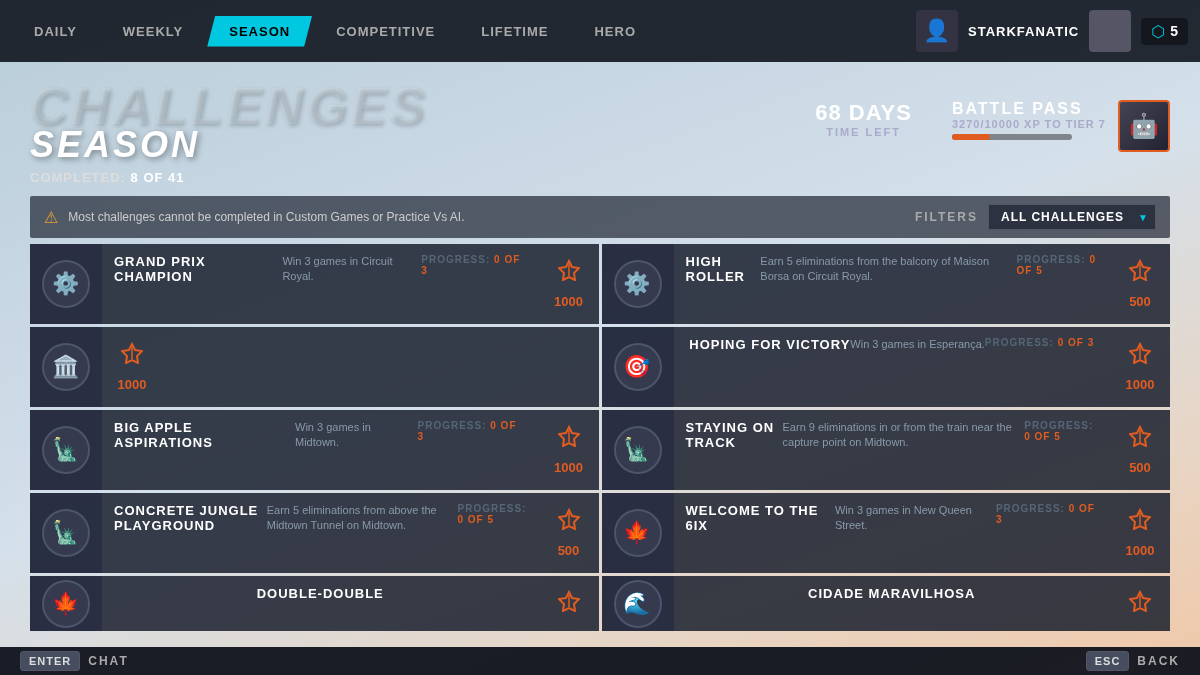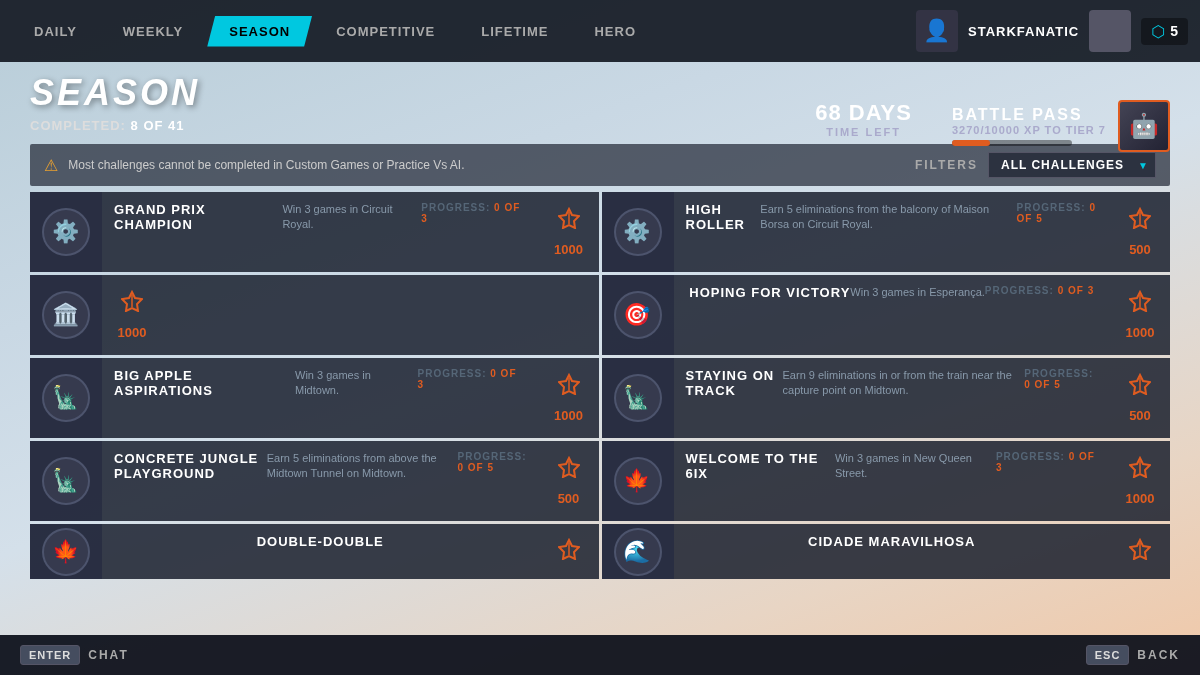--- a/index.html
+++ b/index.html
@@ -436,6 +436,7 @@
   </div>
 
   <div class="challenges-header">
+    <div class="challenges-title">CHALLENGES</div>
     <div class="season-subtitle">SEASON</div>
     <div class="completed-text">
       <span>COMPLETED:</span>

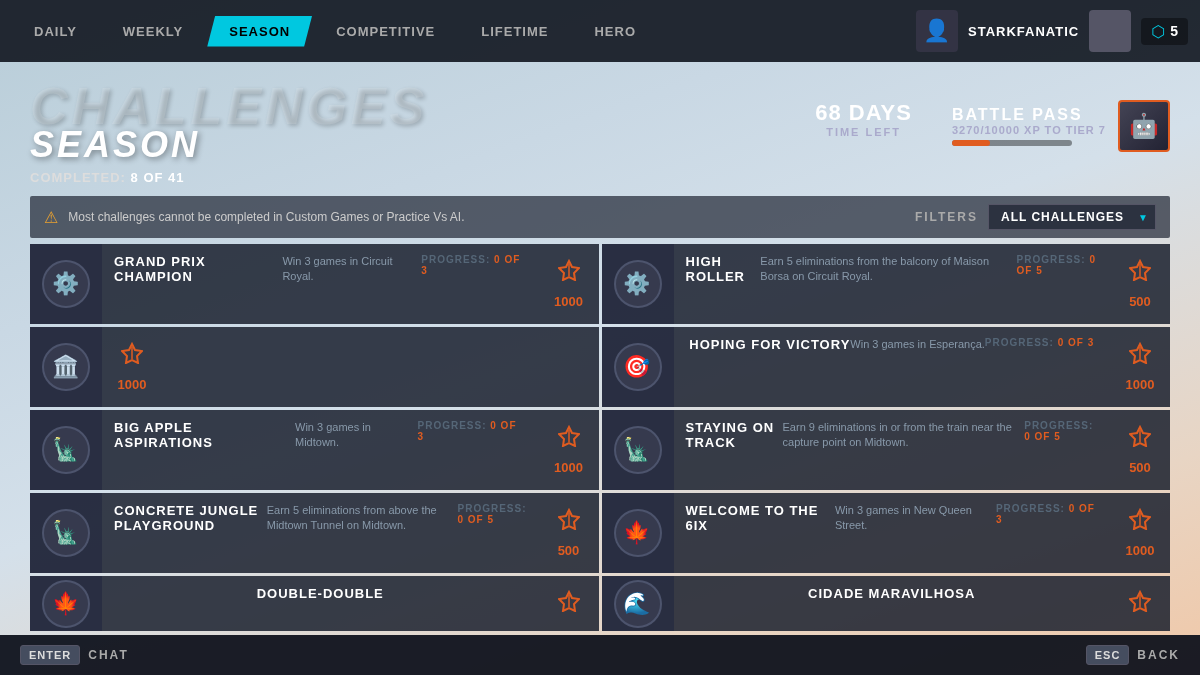--- a/index.html
+++ b/index.html
@@ -162,7 +162,7 @@
     }
     .battle-pass-section {
       display: flex;
-      align-items: center;
+      align-items: flex-start;
       gap: 12px;
     }
     .battle-pass-info {

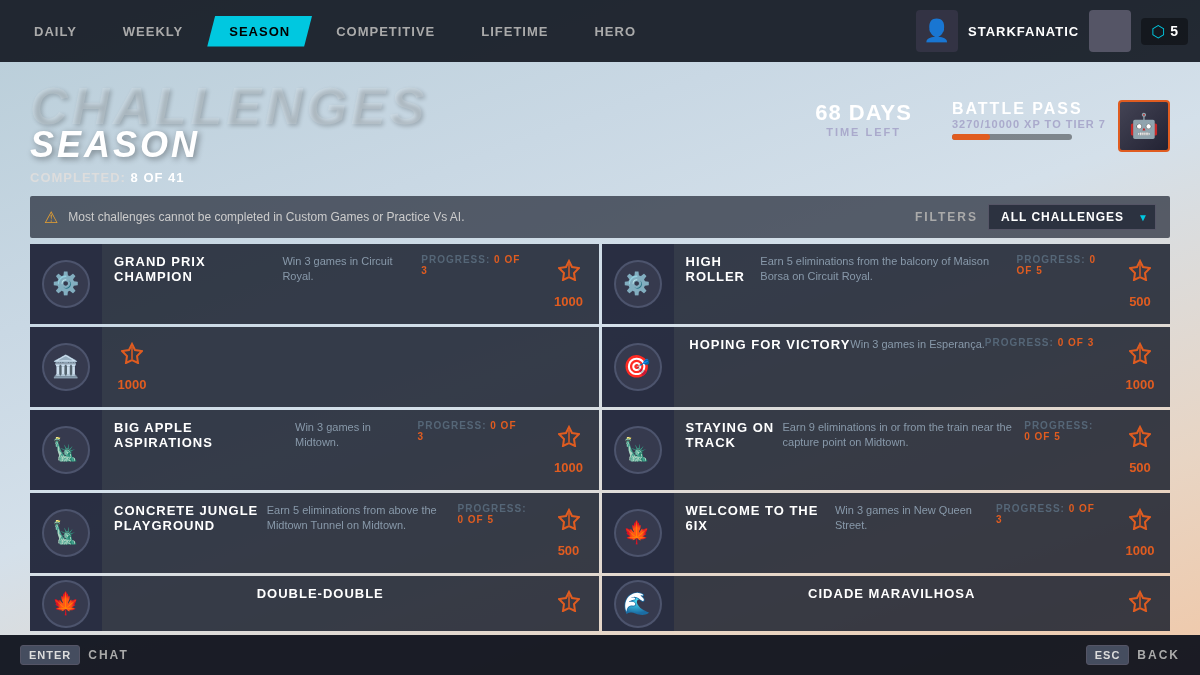--- a/index.html
+++ b/index.html
@@ -363,7 +363,7 @@
       display: flex;
       align-items: center;
       justify-content: space-between;
-      padding: 20px 20px;
+      padding: 14px 20px;
       height: 26px;
     }
     .bottom-action {

